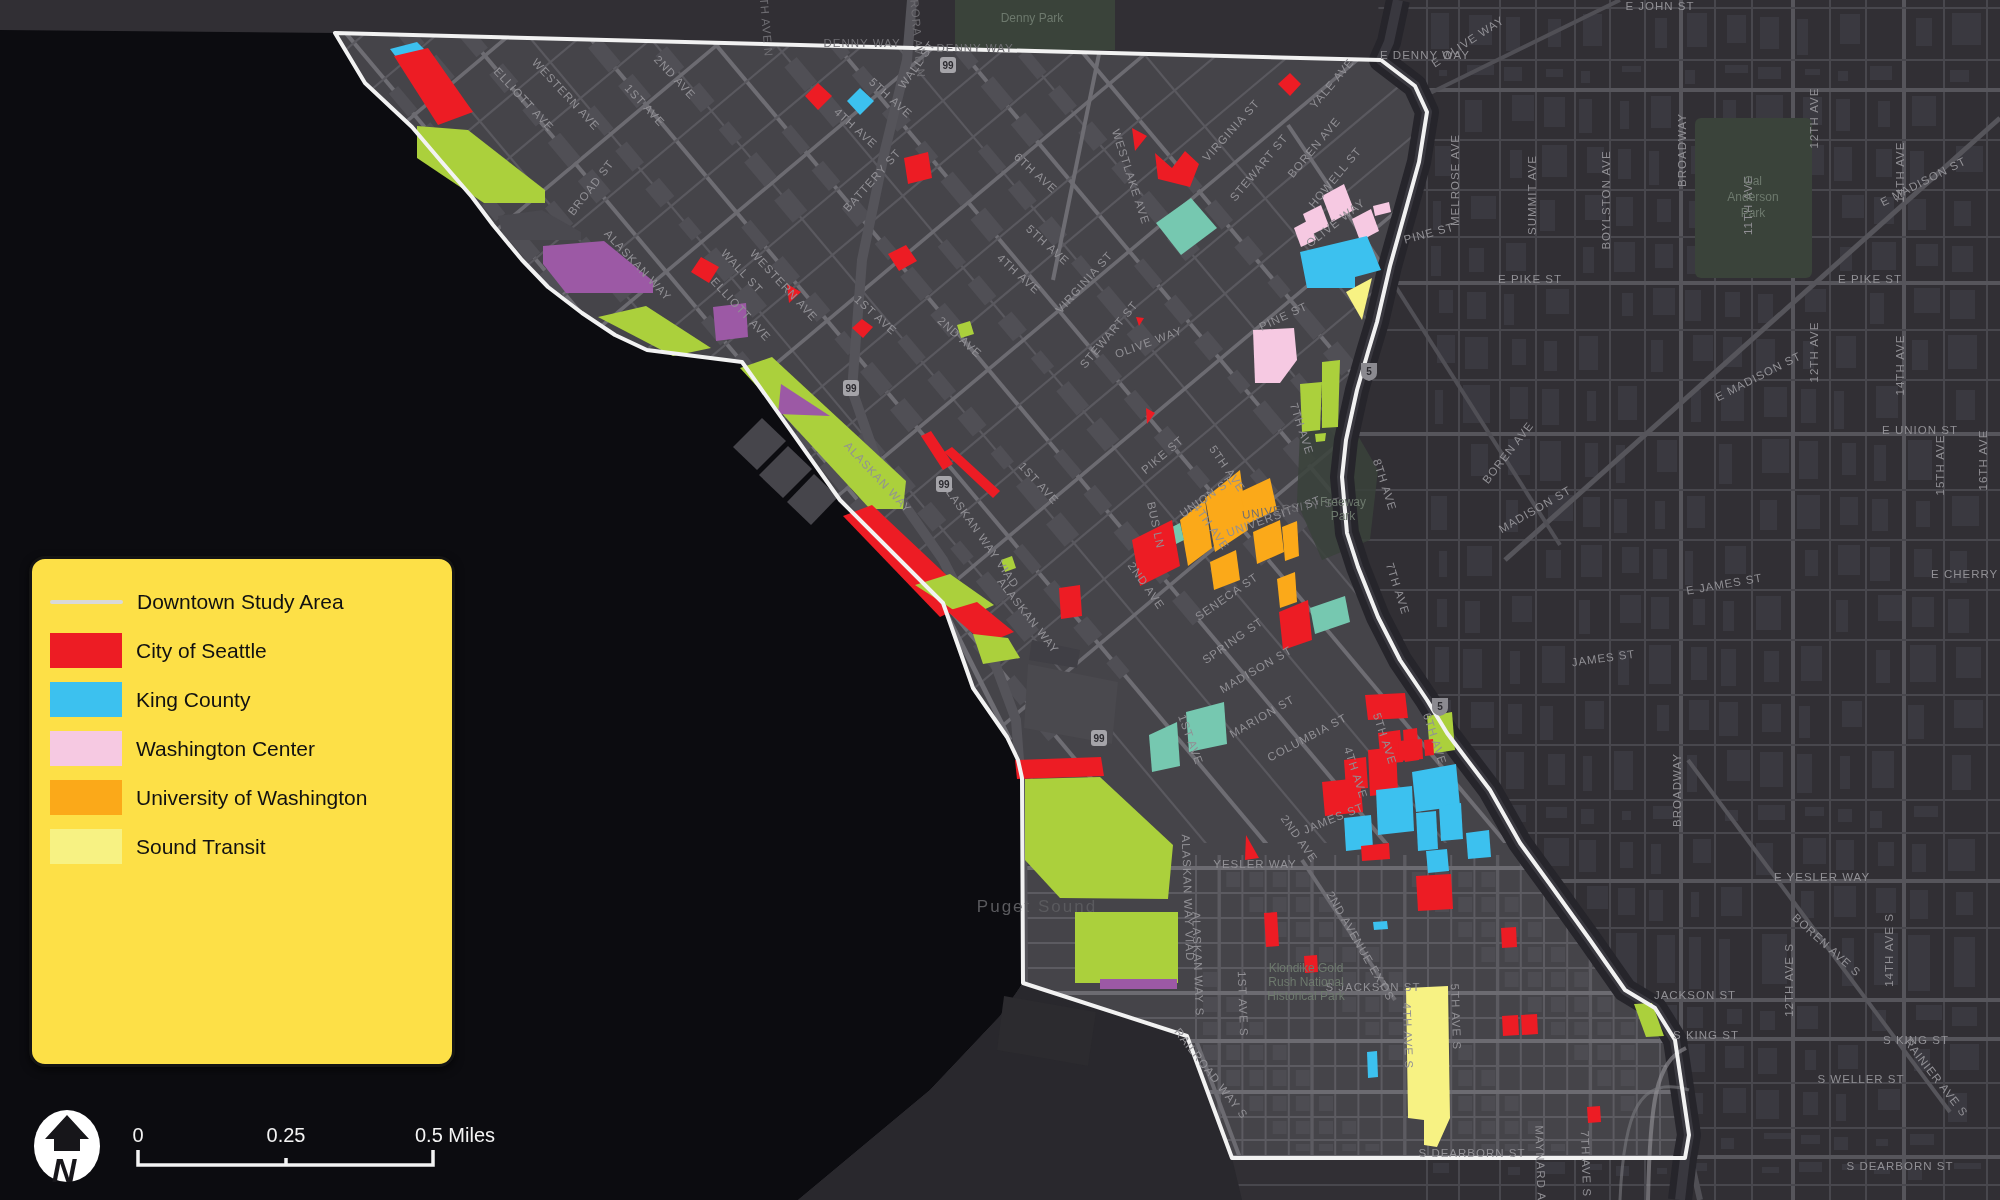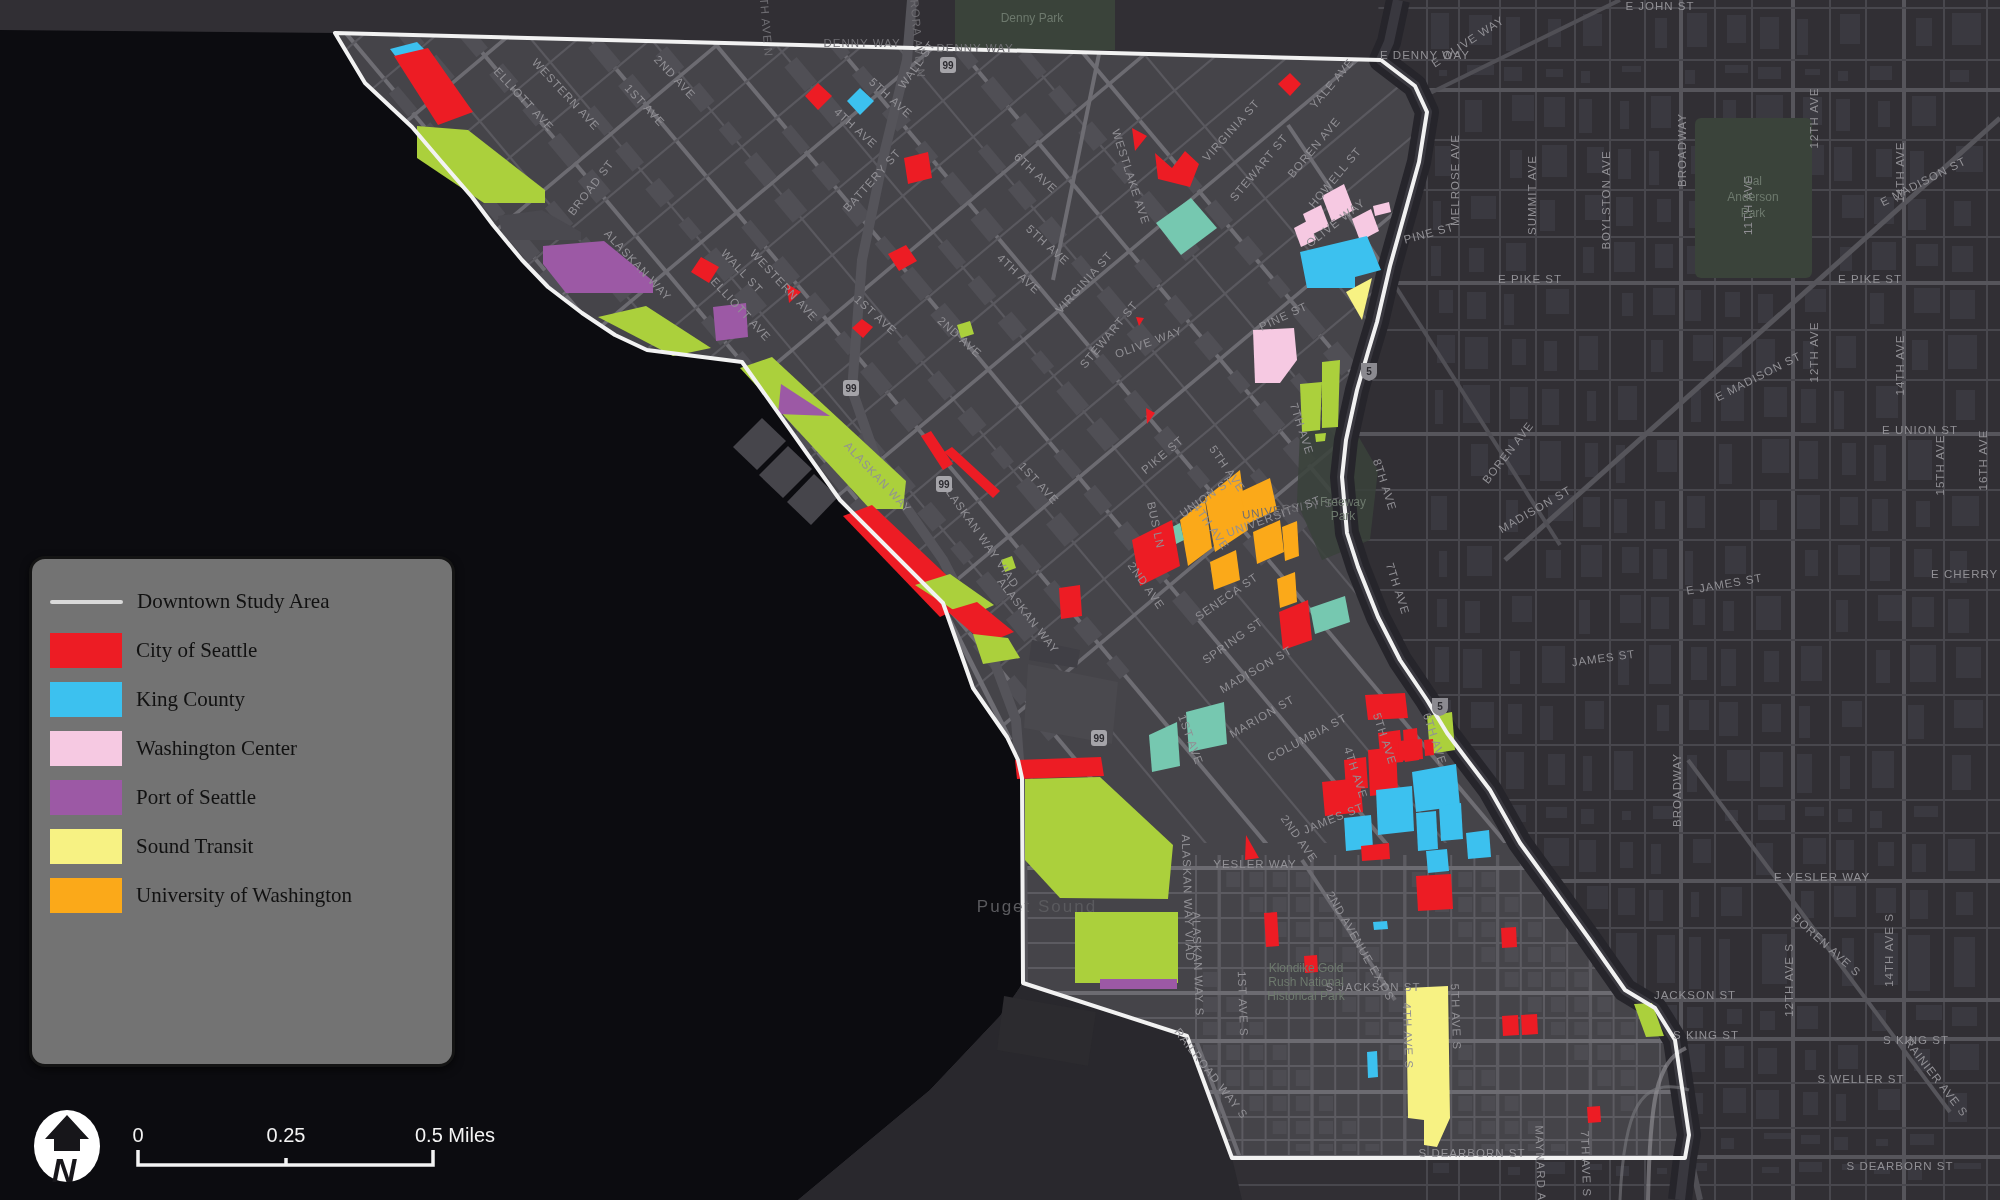--- a/index.html
+++ b/index.html
@@ -8,9 +8,9 @@
   svg text{font-family:"Liberation Sans",sans-serif;}
   .map-svg{position:absolute;left:0;top:0;}
   
-  .legend{position:absolute;left:29px;top:556px;width:426px;height:511px;background:#737373;
+  .legend{position:absolute;left:29px;top:556px;width:426px;height:511px;background:#fde047;
           border:3px solid #141414;border-radius:16px;box-shadow:0 3px 8px rgba(0,0,0,.6);
-          box-sizing:border-box;padding:18px 16px 10px 18px;color:#141414;font-family:Liberation Serif, serif;}
+          box-sizing:border-box;padding:18px 16px 10px 18px;color:#141414;}
   .legend-row{display:flex;align-items:center;height:49px;}
   .legend-swatch{width:72px;height:35px;flex:0 0 72px;margin-right:14px;}
   .legend-line{width:73px;height:4px;flex:0 0 73px;margin-right:14px;background:#d9d9d9;border-radius:2px;}

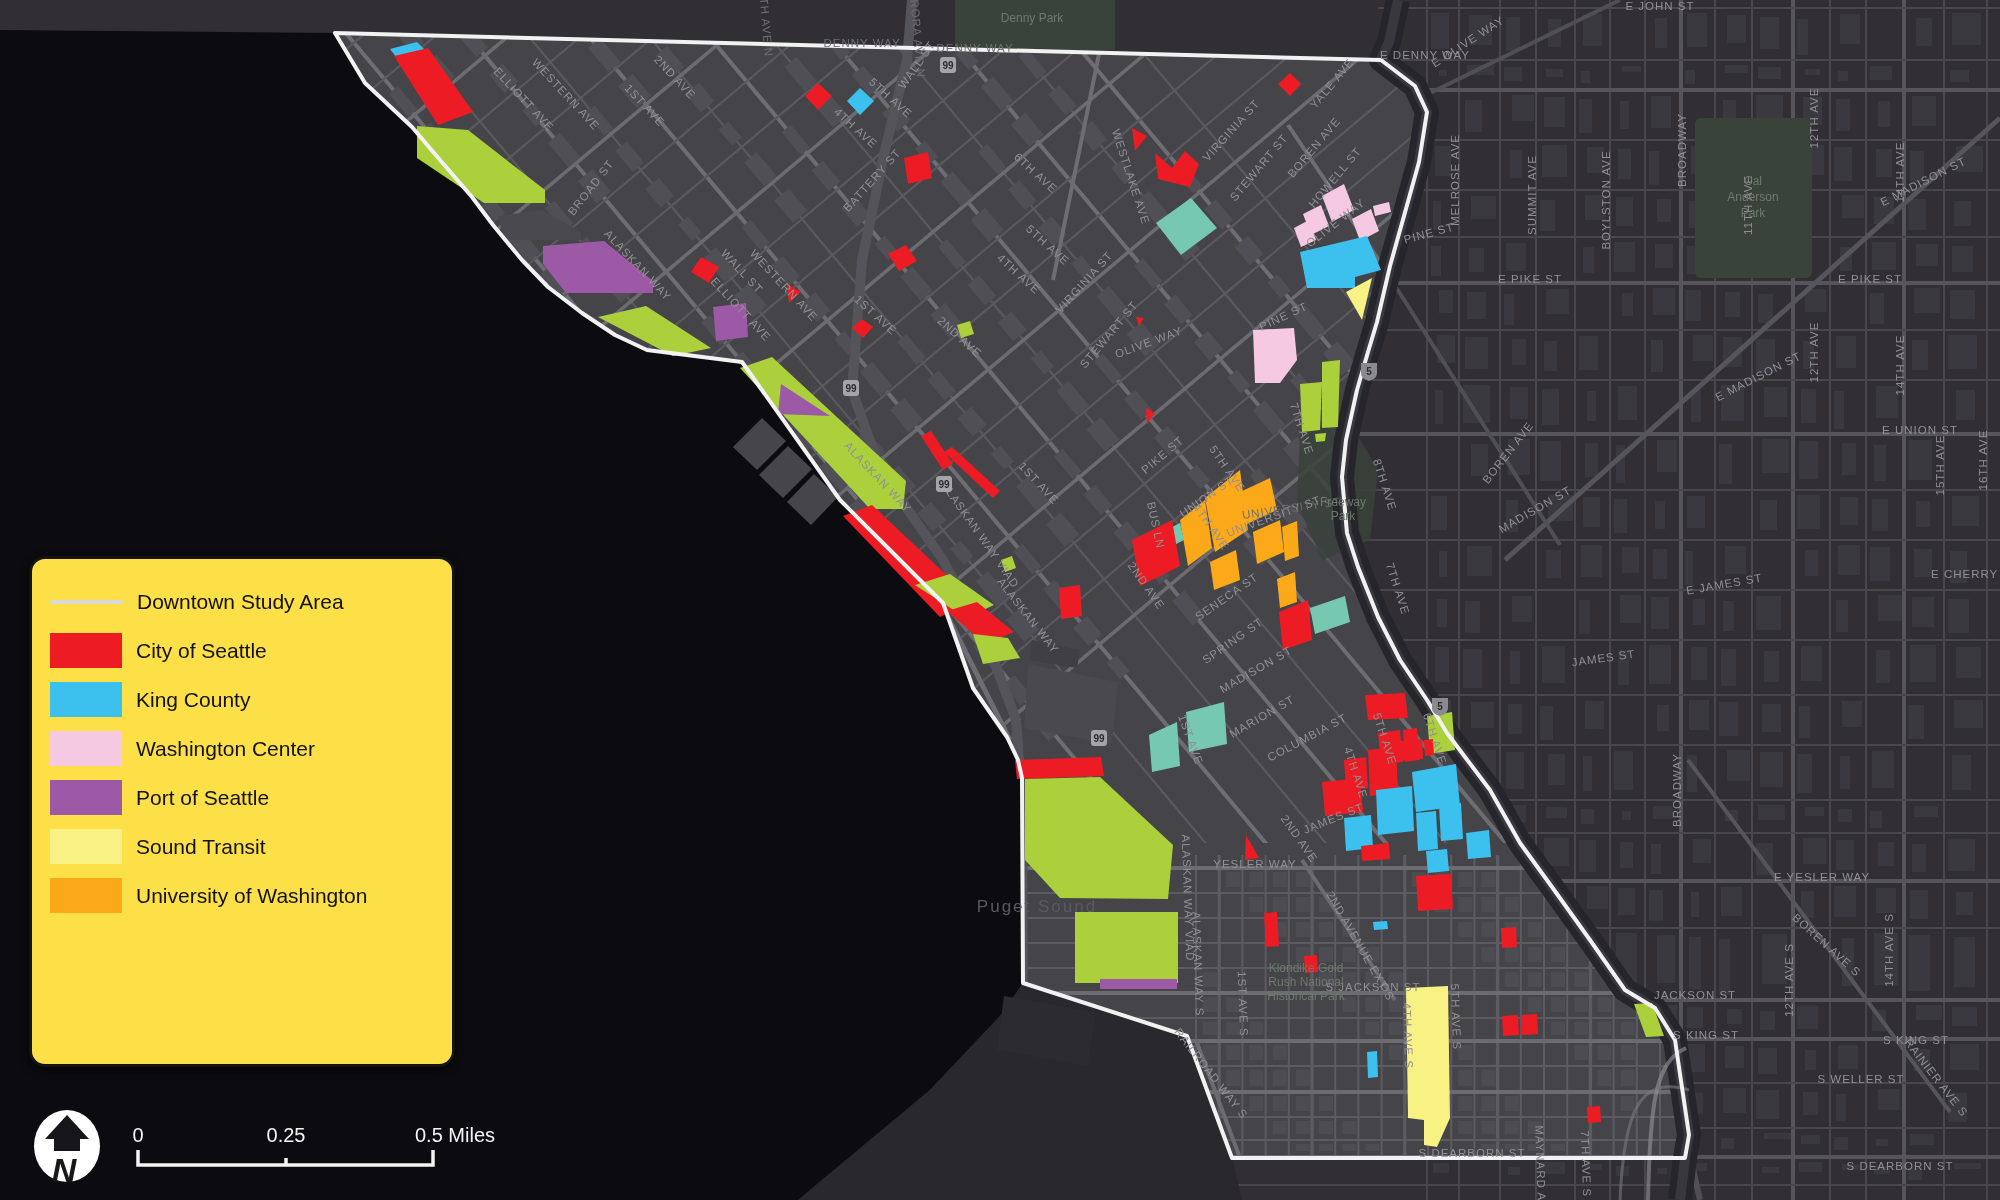--- a/index.html
+++ b/index.html
@@ -1064,10 +1064,6 @@
           <span class="legend-label">Washington Center</span>
         </div>
         <div class="legend-row">
-          <span class="legend-swatch" style="background: rgb(156, 89, 165);"></span>
-          <span class="legend-label">Port of Seattle</span>
-        </div>
-        <div class="legend-row">
           <span class="legend-swatch" style="background: rgb(247, 242, 131);"></span>
           <span class="legend-label">Sound Transit</span>
         </div>

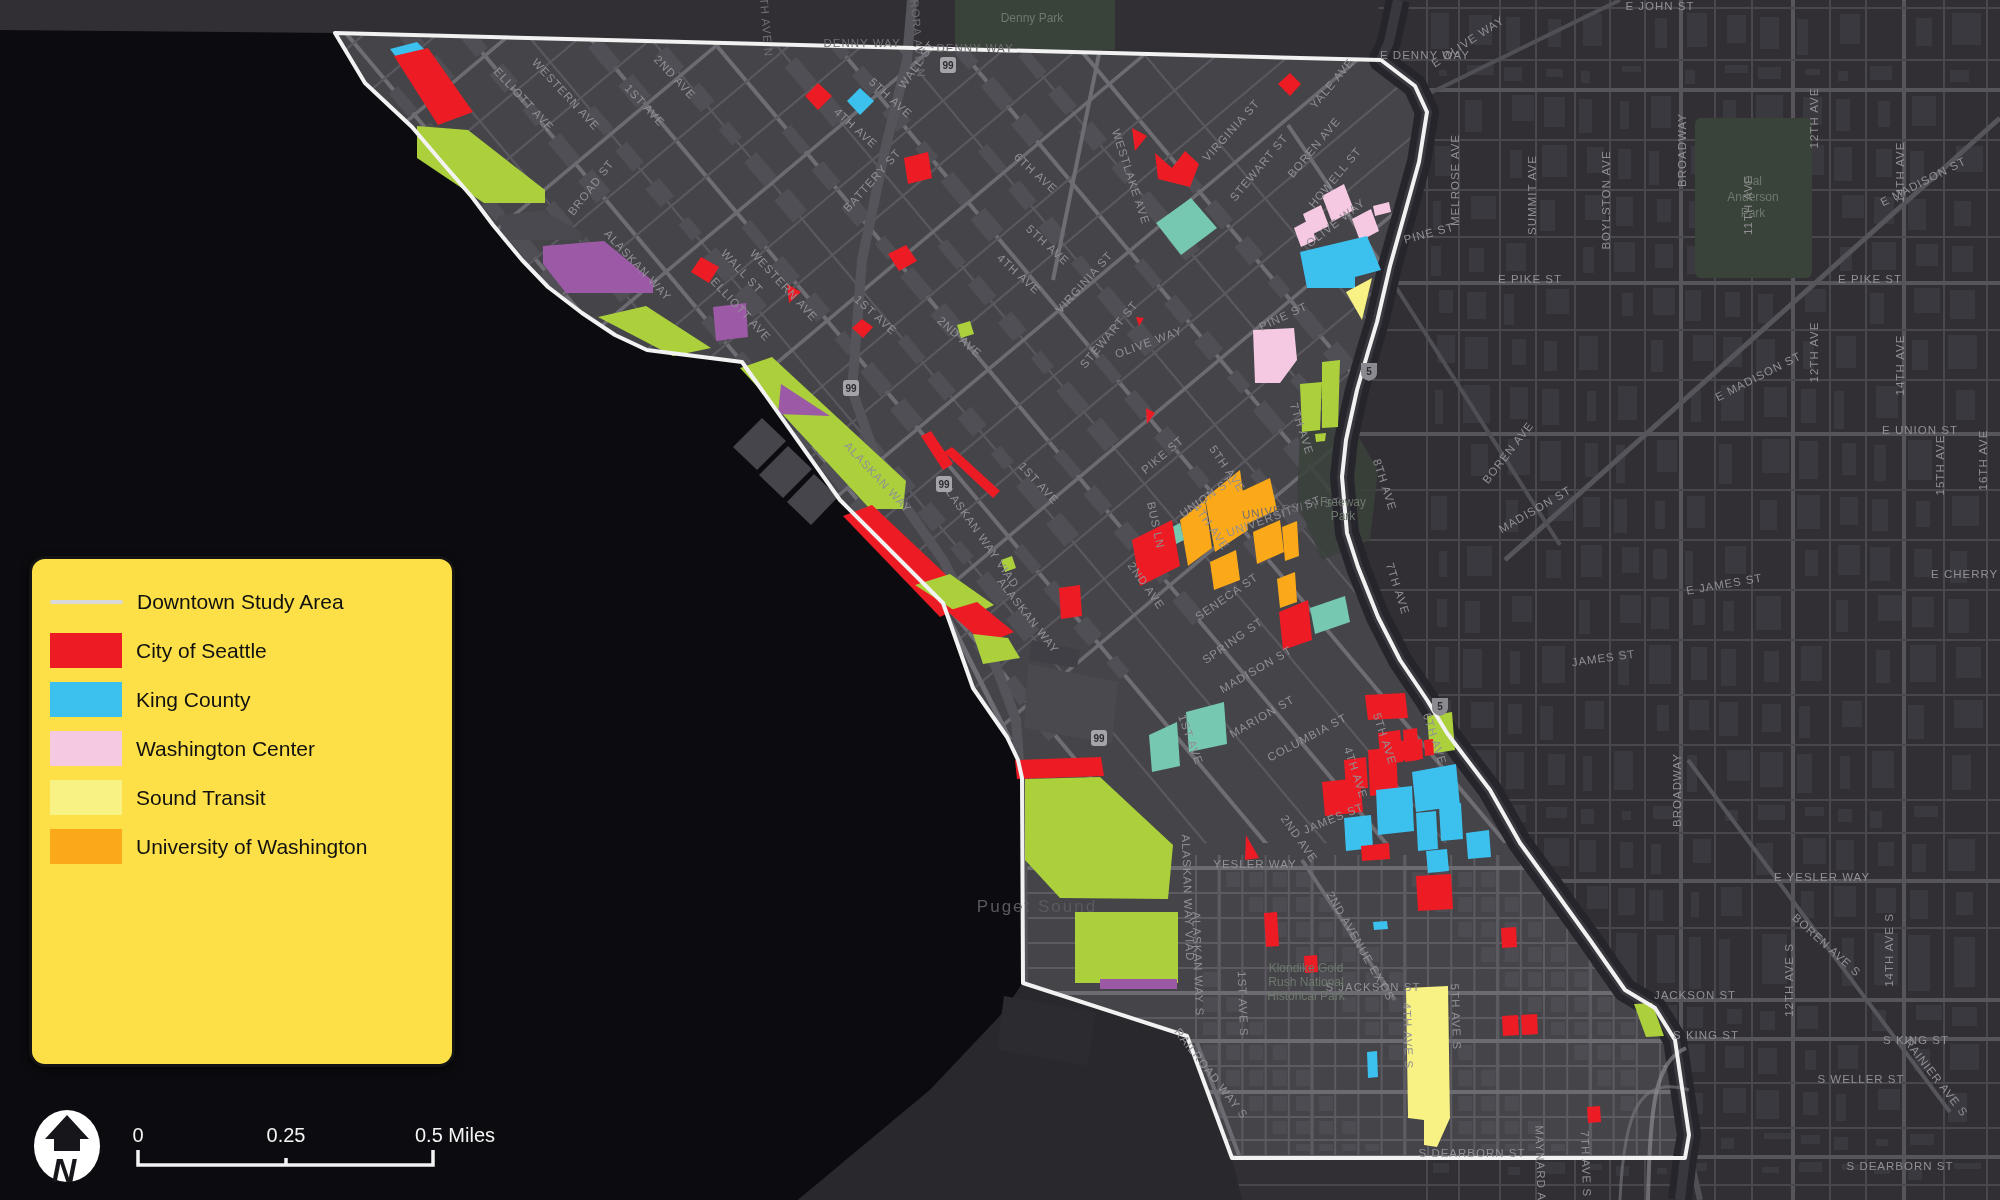--- a/index.html
+++ b/index.html
@@ -1064,12 +1064,12 @@
           <span class="legend-label">Washington Center</span>
         </div>
         <div class="legend-row">
+          <span class="legend-swatch" style="background: rgb(251, 169, 25);"></span>
+          <span class="legend-label">University of Washington</span>
+        </div>
+        <div class="legend-row">
           <span class="legend-swatch" style="background: rgb(247, 242, 131);"></span>
           <span class="legend-label">Sound Transit</span>
-        </div>
-        <div class="legend-row">
-          <span class="legend-swatch" style="background: rgb(251, 169, 25);"></span>
-          <span class="legend-label">University of Washington</span>
         </div>
       </div>
   </div>

